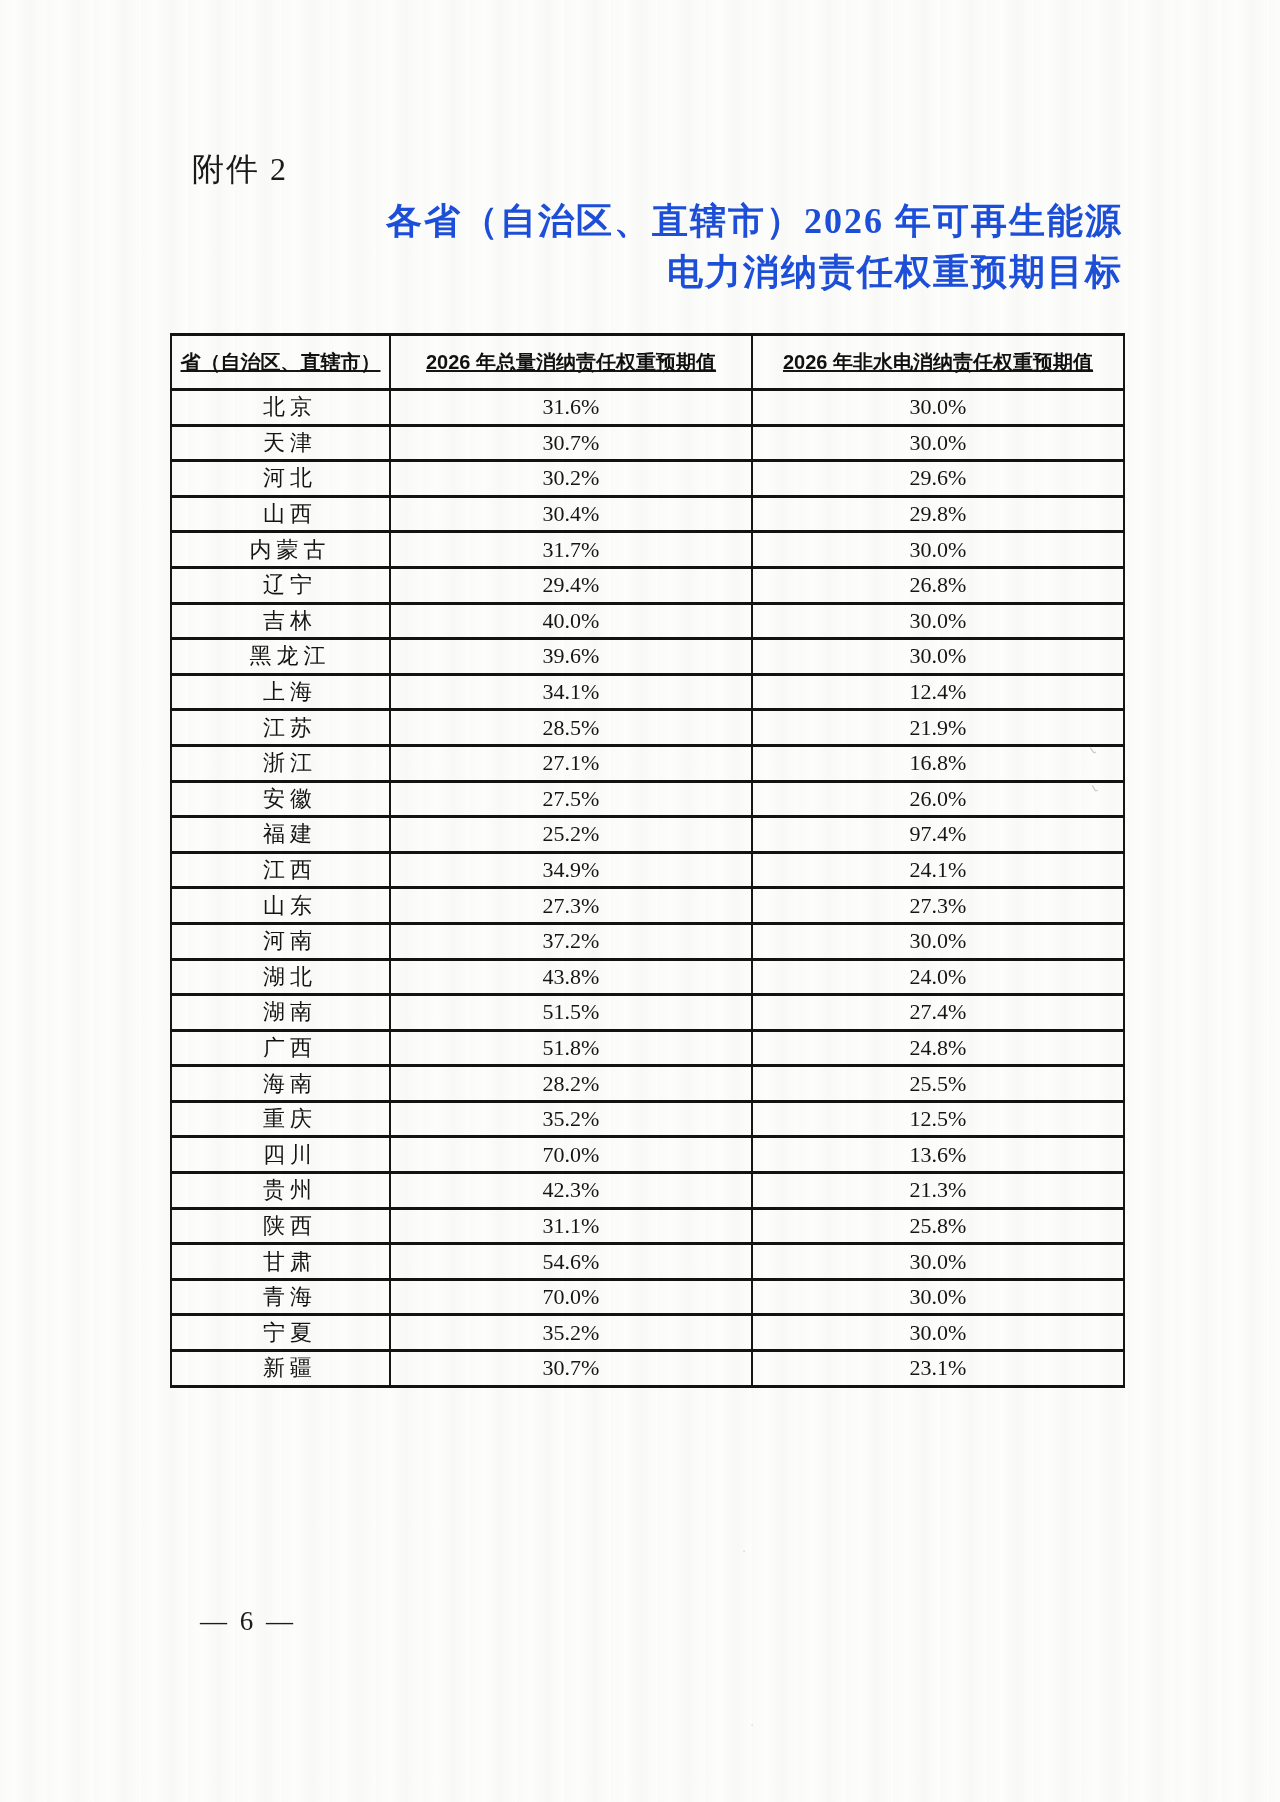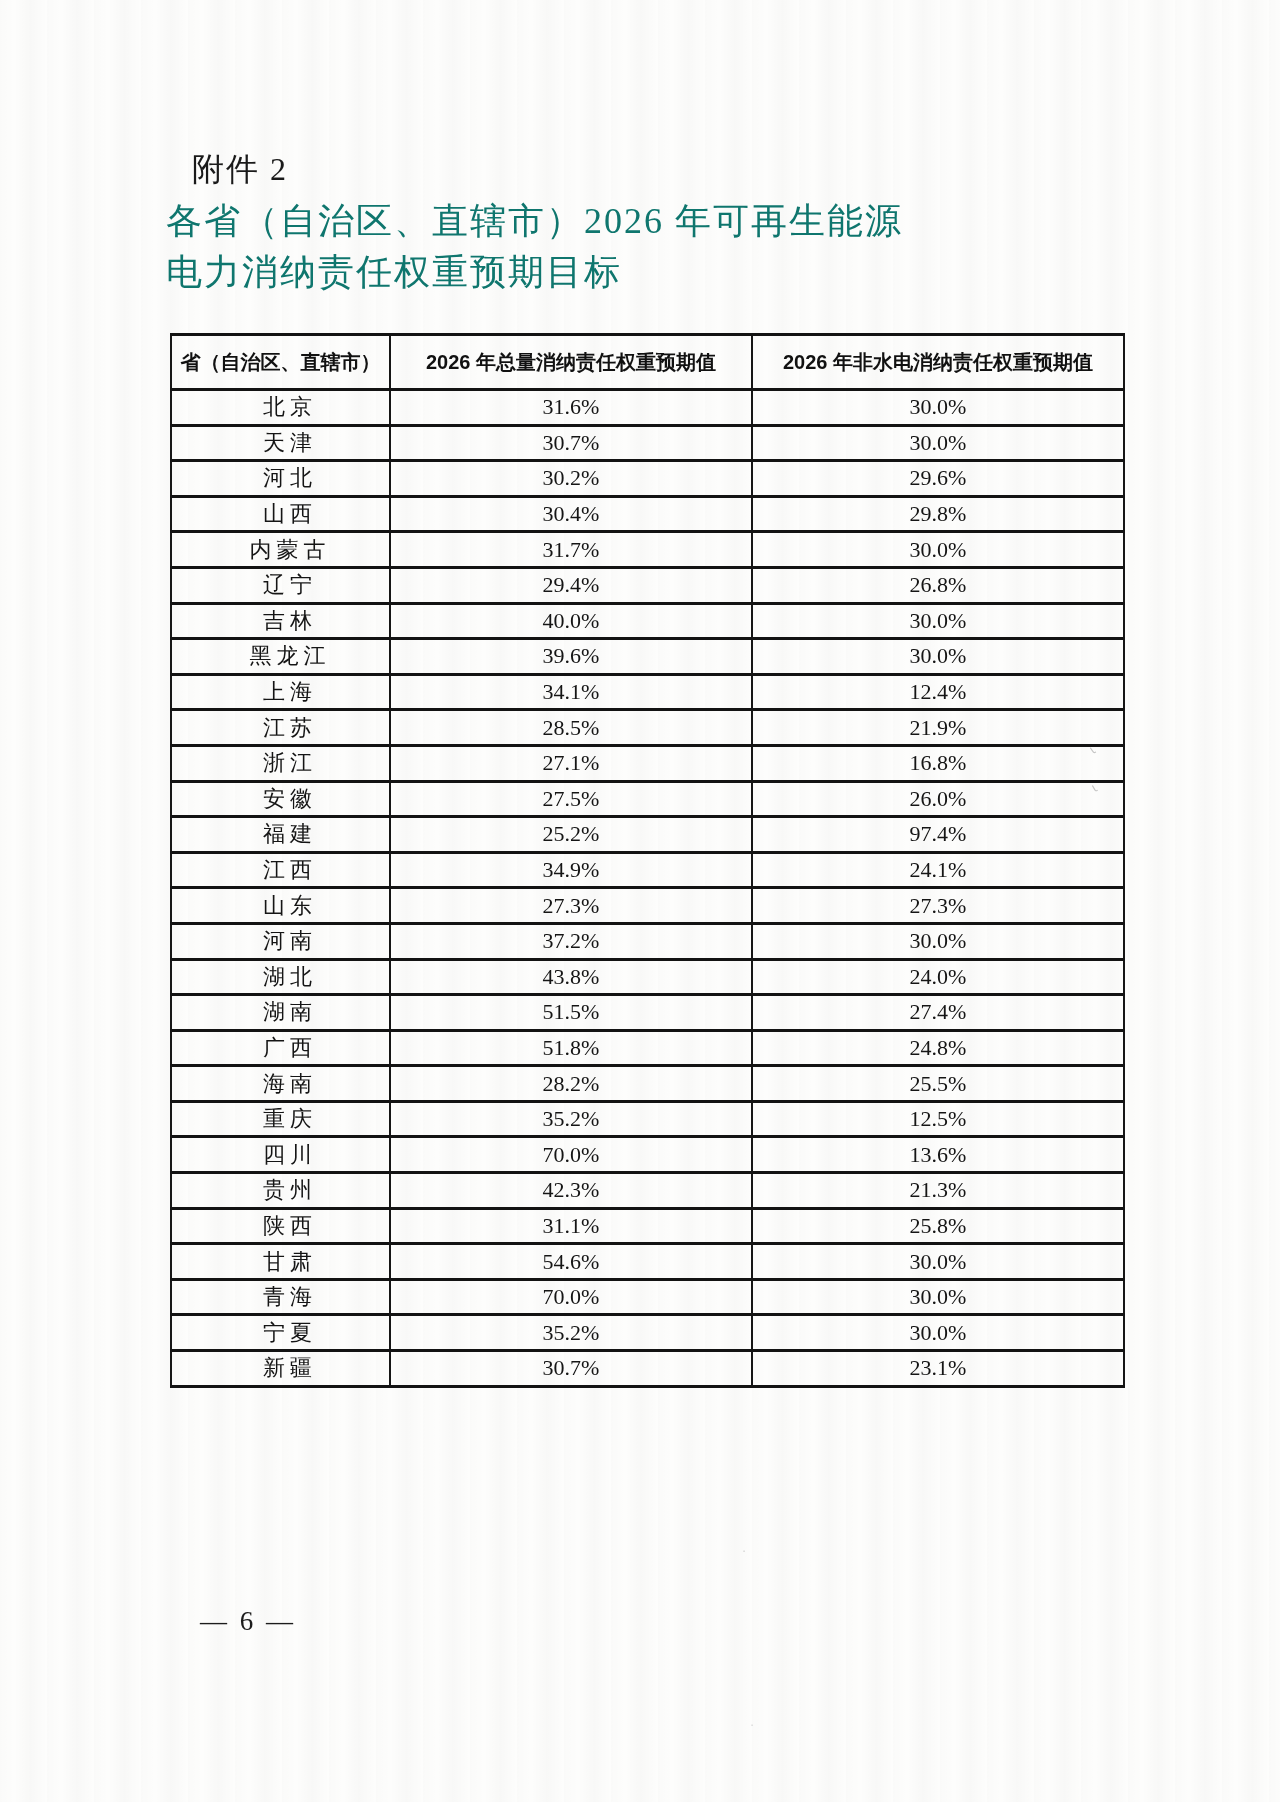--- a/index.html
+++ b/index.html
@@ -34,9 +34,9 @@
     left: 166px;
     top: 196px;
     width: 957px;
-    text-align: left;
-    font-weight: normal;
-    color: #0f766e;
+    text-align: right;
+    font-weight: bold;
+    color: #1d4ed8;
   }
   .title-line {
     font-size: 36px;

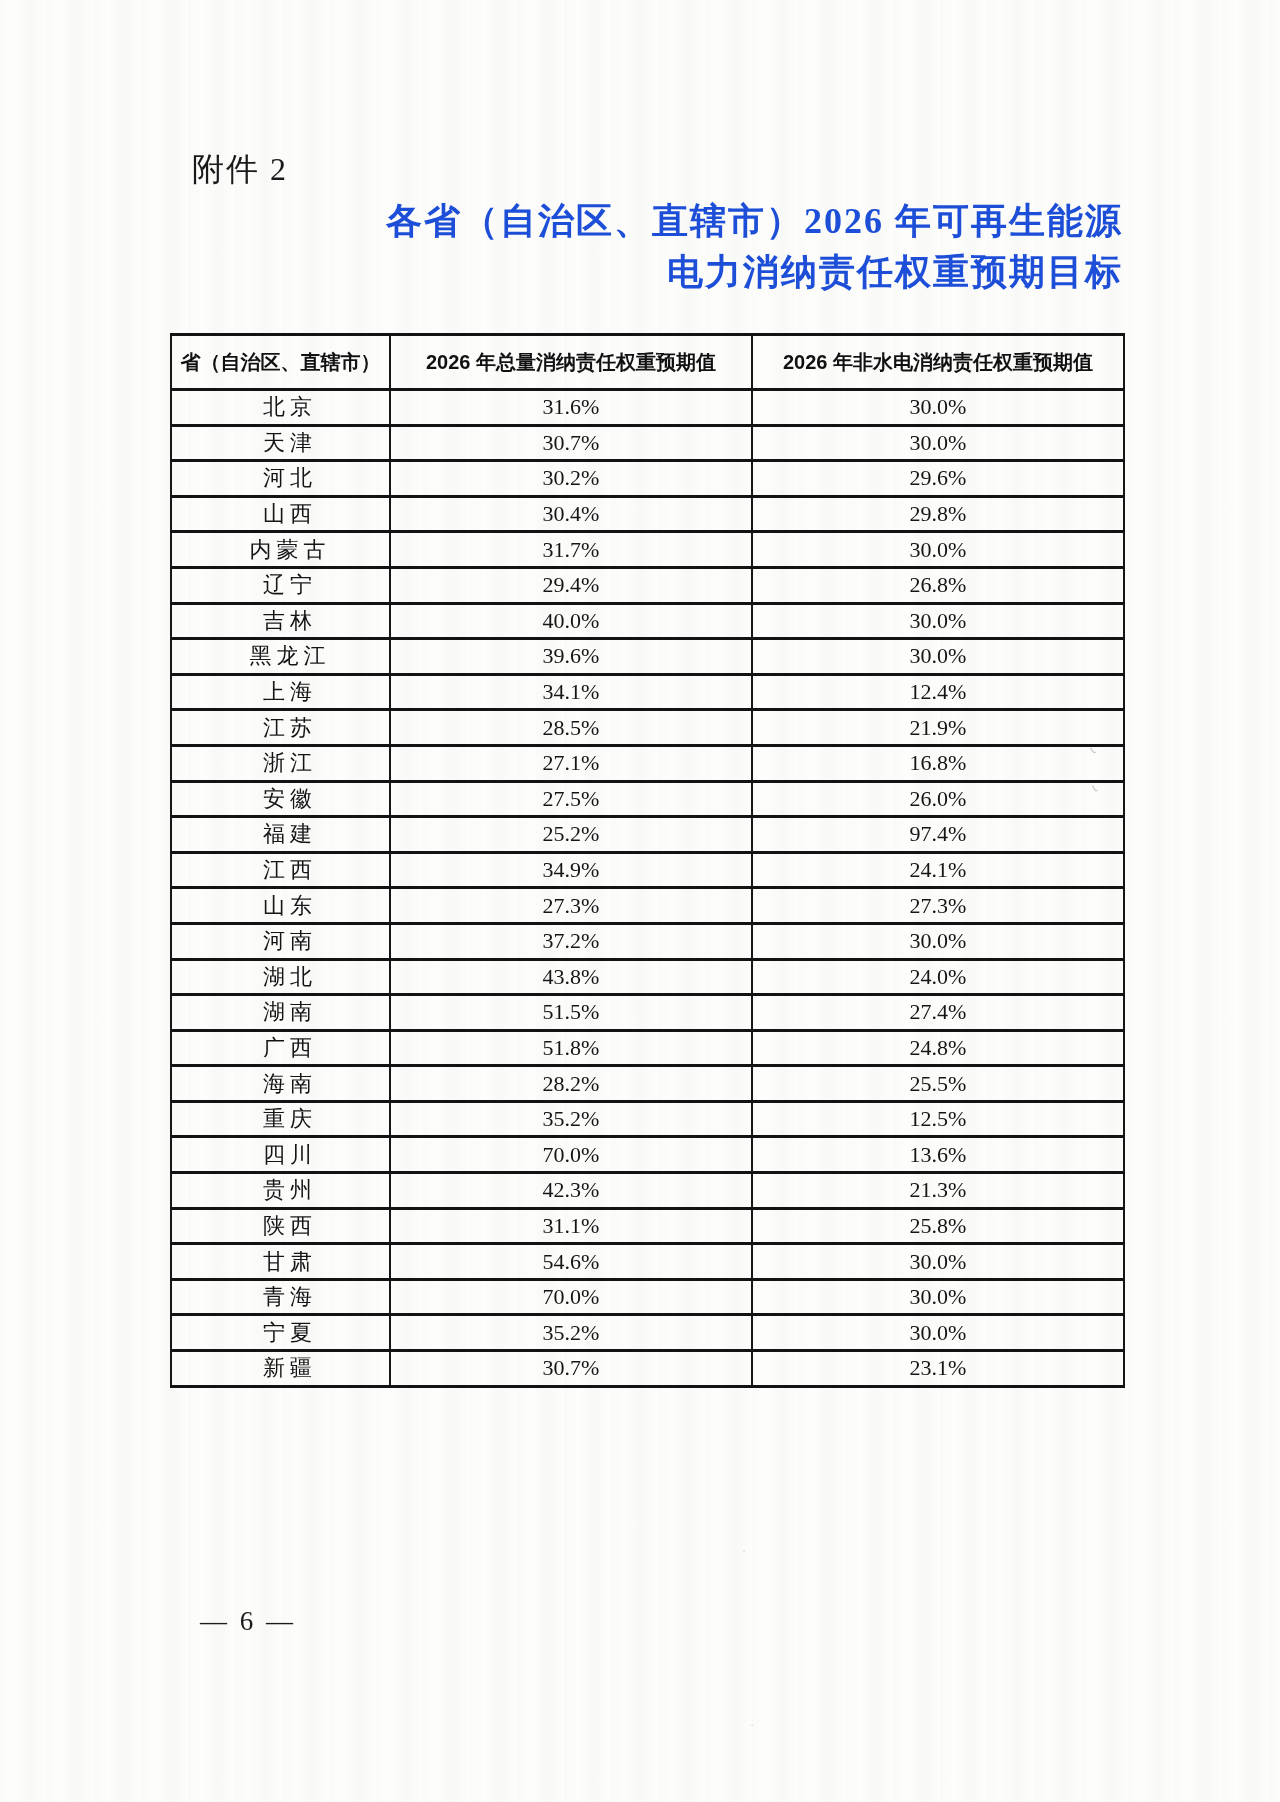--- a/index.html
+++ b/index.html
@@ -65,7 +65,7 @@
     overflow: hidden;
     white-space: nowrap;
   }
-  .weights-table thead tr { height: 55px; }
+  .weights-table thead tr { height: 55px; text-decoration: underline; }
   .weights-table tbody tr { height: 35.6px; }
 
   .weights-table th {

